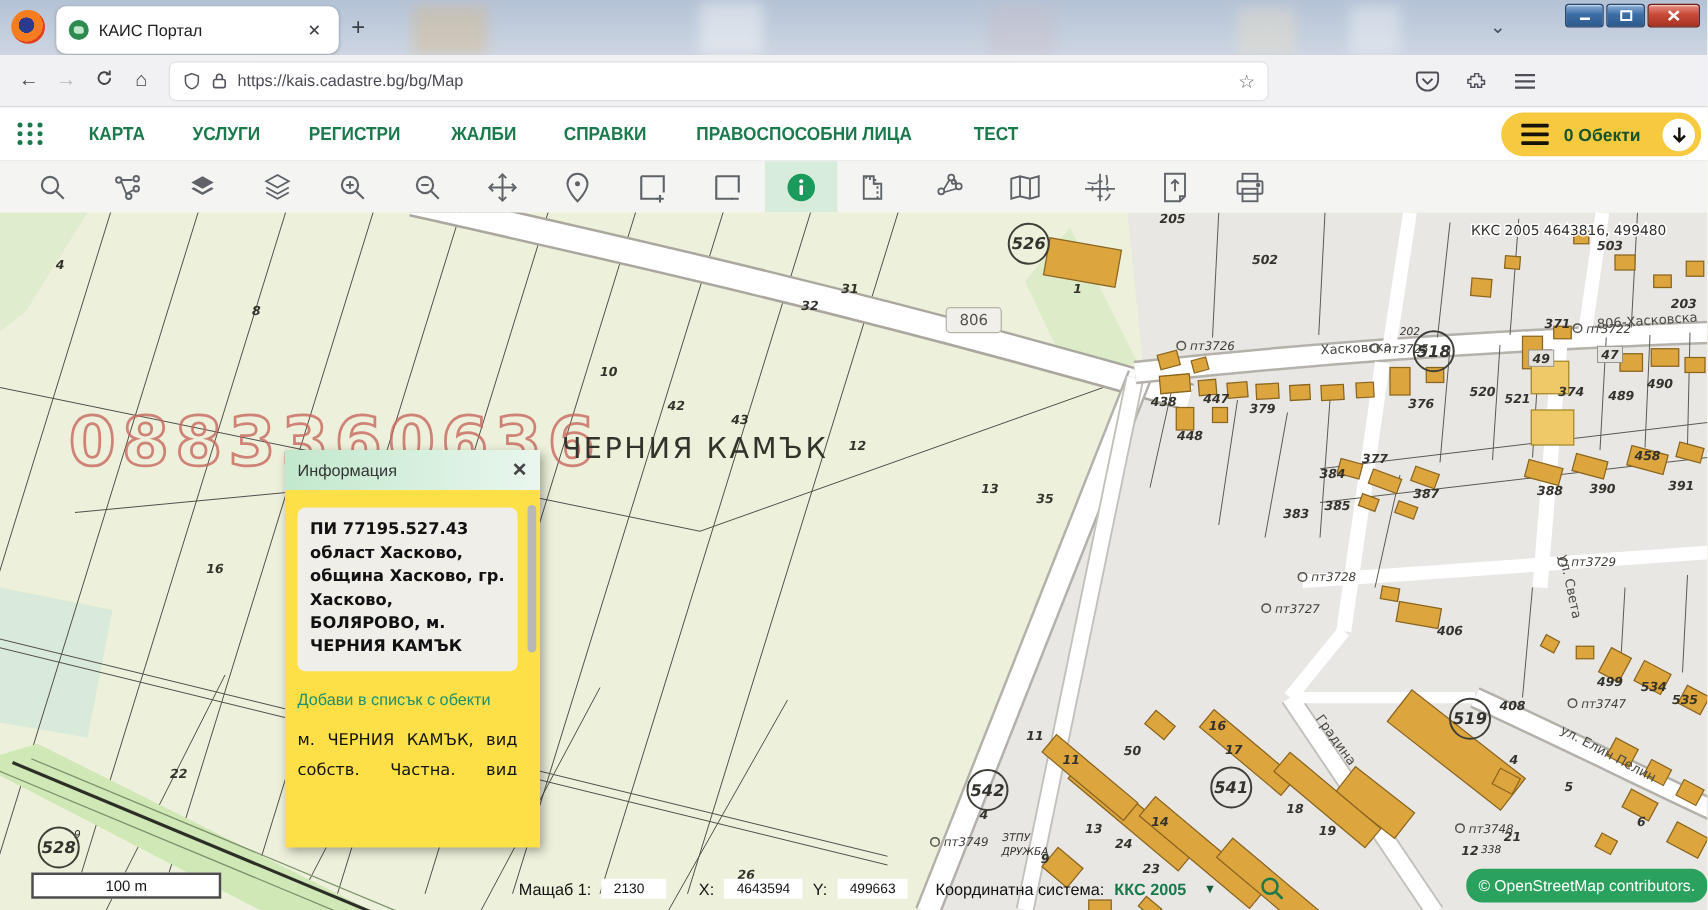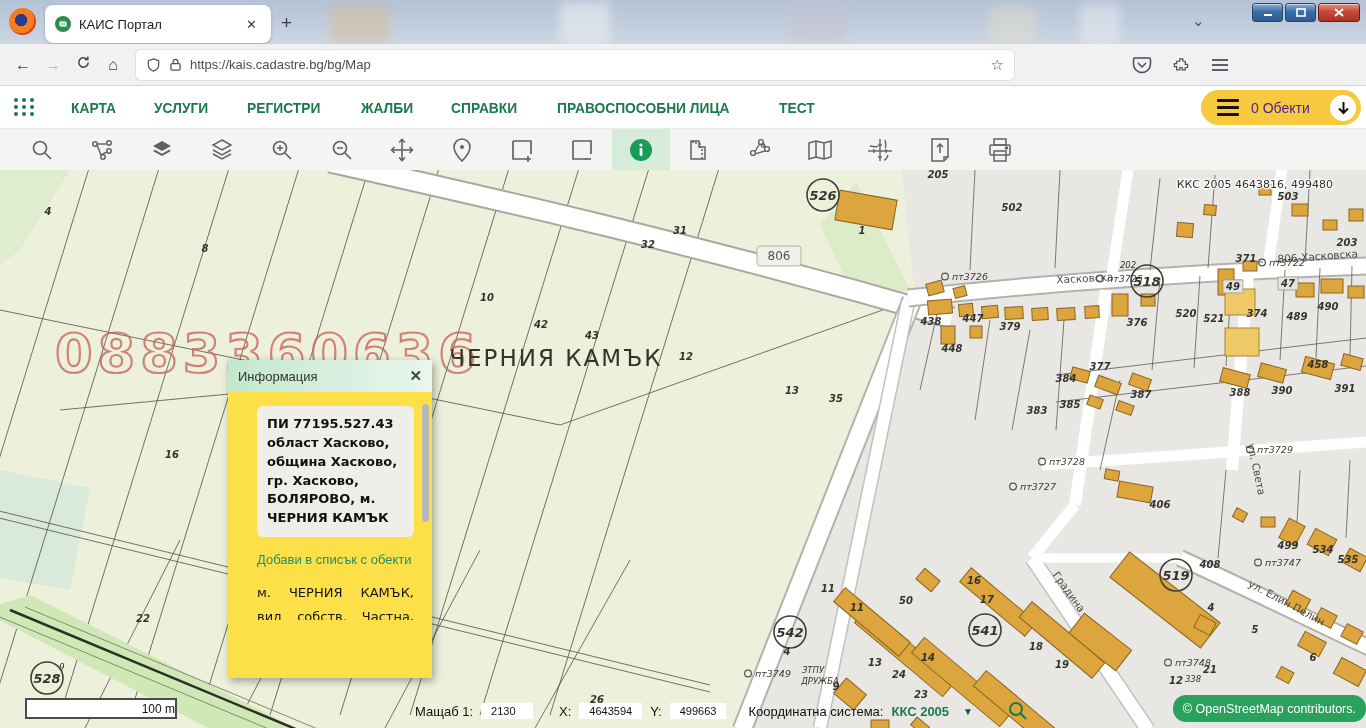--- a/index.html
+++ b/index.html
@@ -52,7 +52,7 @@
     border-radius:18px; display:flex; align-items:center; padding:0 5px 0 16px; gap:12px; }
   .burger { display:flex; flex-direction:column; gap:4px; }
   .burger i { width:22px; height:3px; background:#151208; border-radius:1px; }
-  .objlabel { font-size:14px; font-weight:400; color:#4c1d95; white-space:nowrap; }
+  .objlabel { font-size:14px; font-weight:700; color:#14532d; white-space:nowrap; }
   .objcircle { width:26px; height:26px; border-radius:50%; background:#fff; display:flex; align-items:center; justify-content:center; margin-left:auto; }
 
   

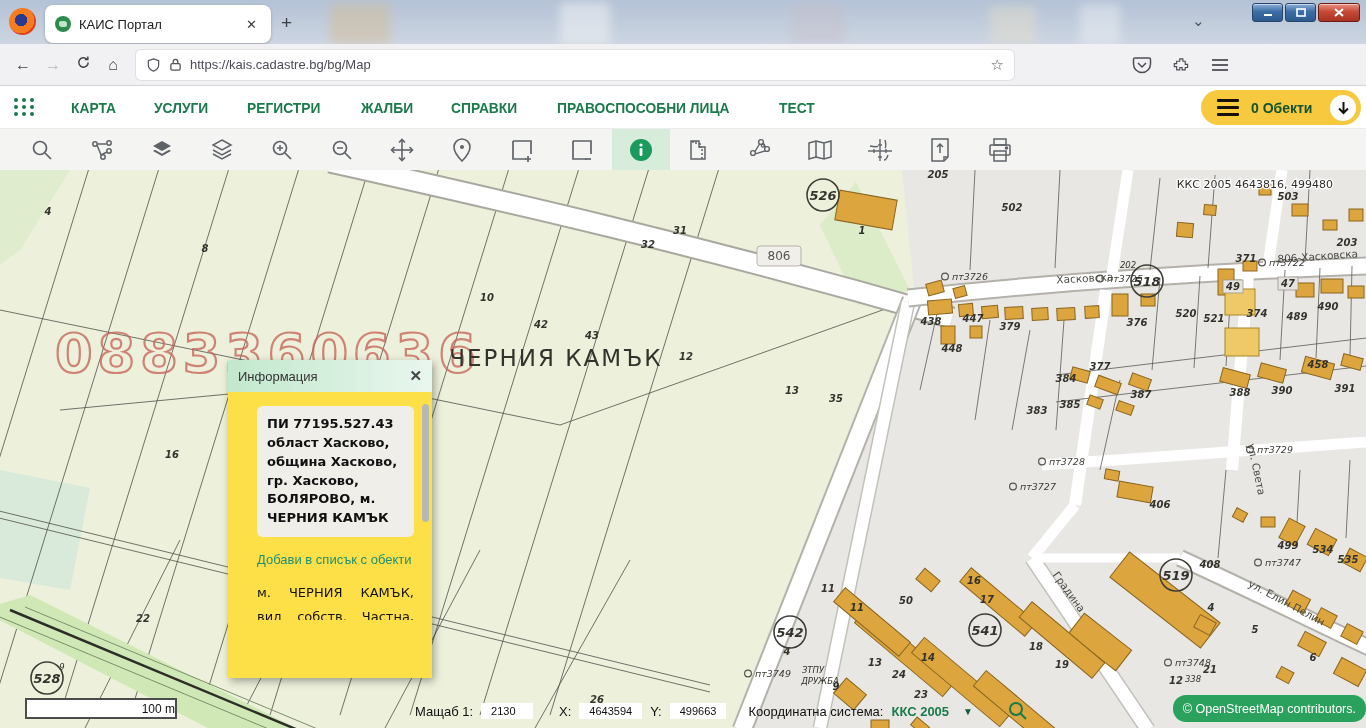--- a/index.html
+++ b/index.html
@@ -88,7 +88,7 @@
     display:flex; align-items:center; padding:0 10px; }
   .popup-title { font-size:13px; color:#333; flex:1; }
   .popup-x { font-size:15px; font-weight:700; color:#444; }
-  .popup-body { position:relative; height:228px; overflow:hidden; padding:14px 18px 0 29px; }
+  .popup-body { position:relative; height:228px; overflow:hidden; padding:14px 18px 0 10px; }
   .idbox { background:#efeee8; border-radius:6px; padding:9px 10px; font-size:13px; font-weight:700;
     color:#111; line-height:1.45; font-family:"DejaVu Sans",sans-serif; }
   .addlink { display:block; margin-top:14px; font-size:13px; color:#1f8f6f; text-decoration:none; line-height:1.35; }

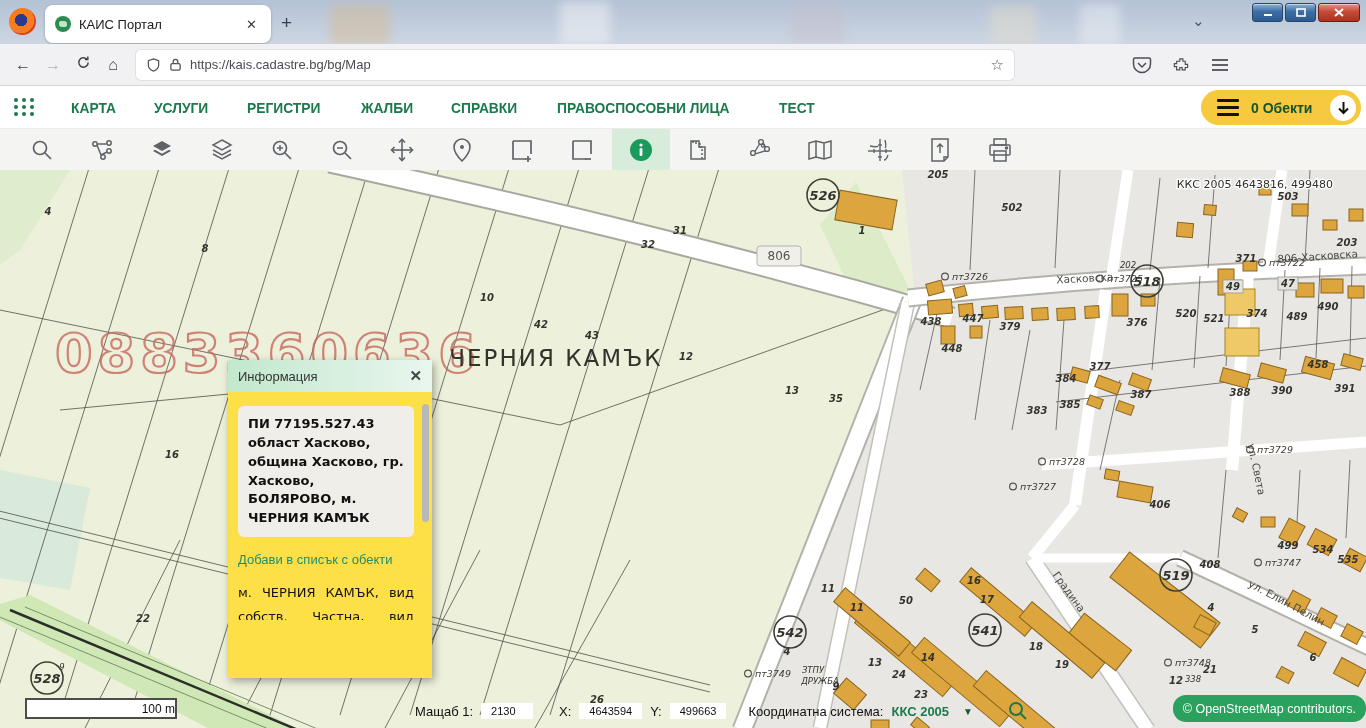--- a/index.html
+++ b/index.html
@@ -98,7 +98,7 @@
 
   
   .scalebar { position:absolute; left:25px; bottom:9px; width:152px; height:21px; background:#fff;
-    border:2px solid #4c4c4c; display:flex; align-items:center; justify-content:flex-end;
+    border:2px solid #4c4c4c; display:flex; align-items:center; justify-content:center;
     font-size:12px; color:#111; z-index:4; }
   .statusbar { position:absolute; left:415px; bottom:6px; display:flex; align-items:center; gap:8px;
     font-size:13px; color:#111; z-index:4; white-space:nowrap; }

